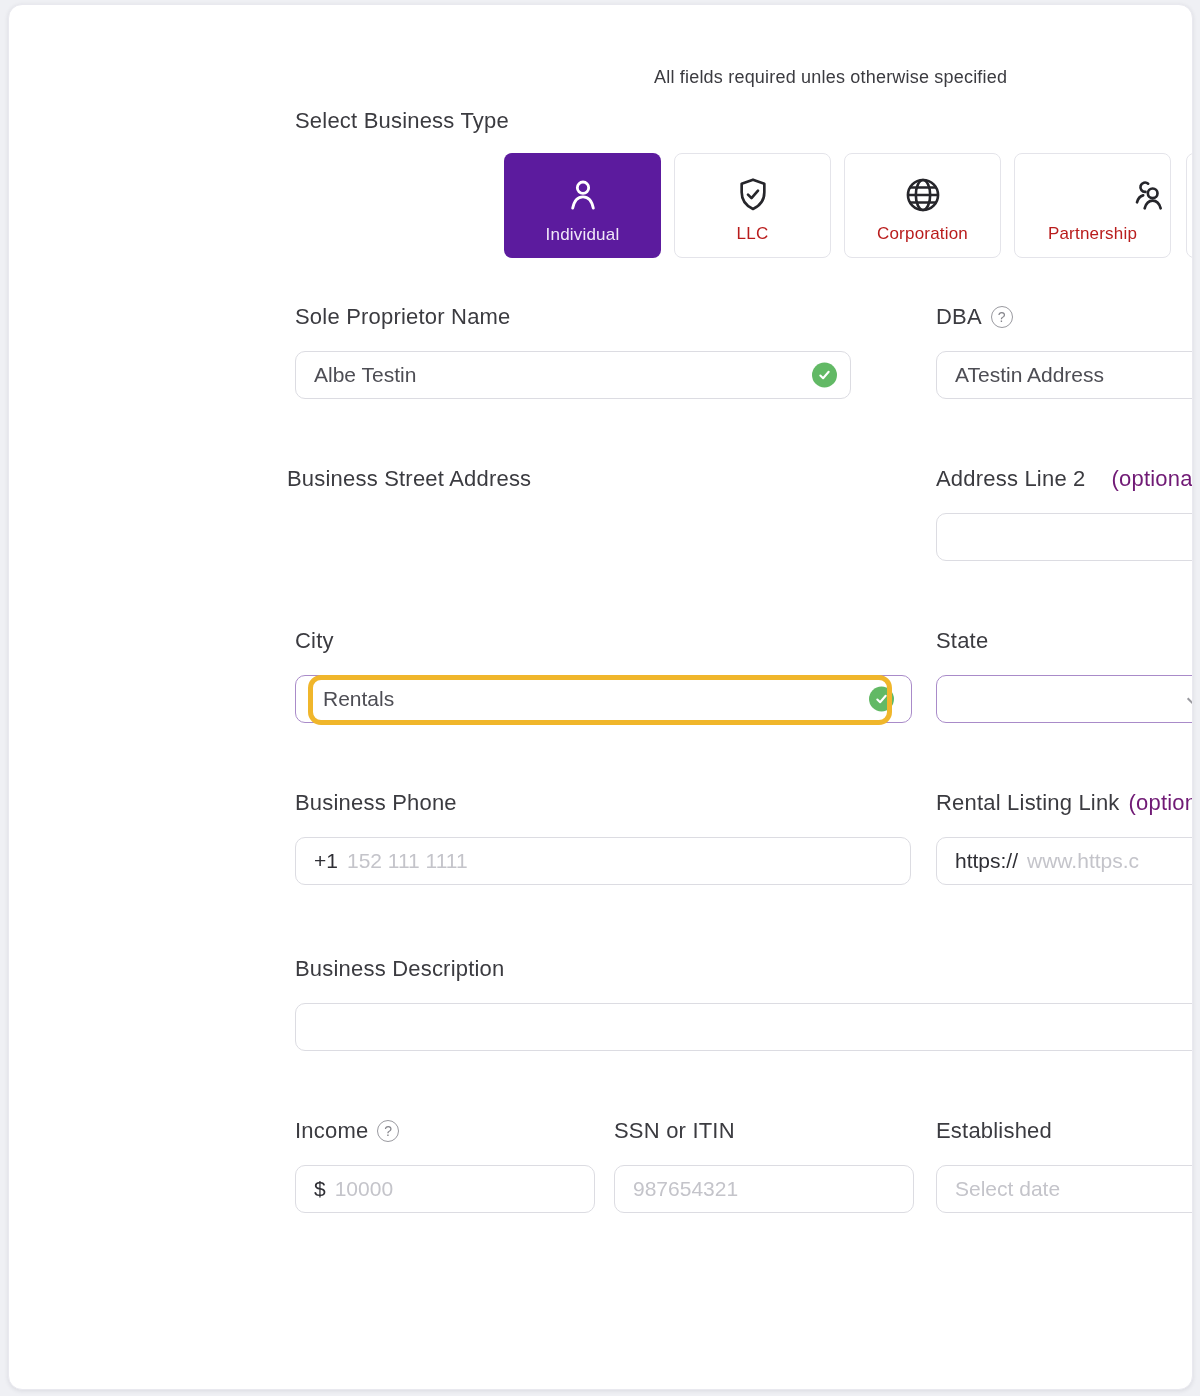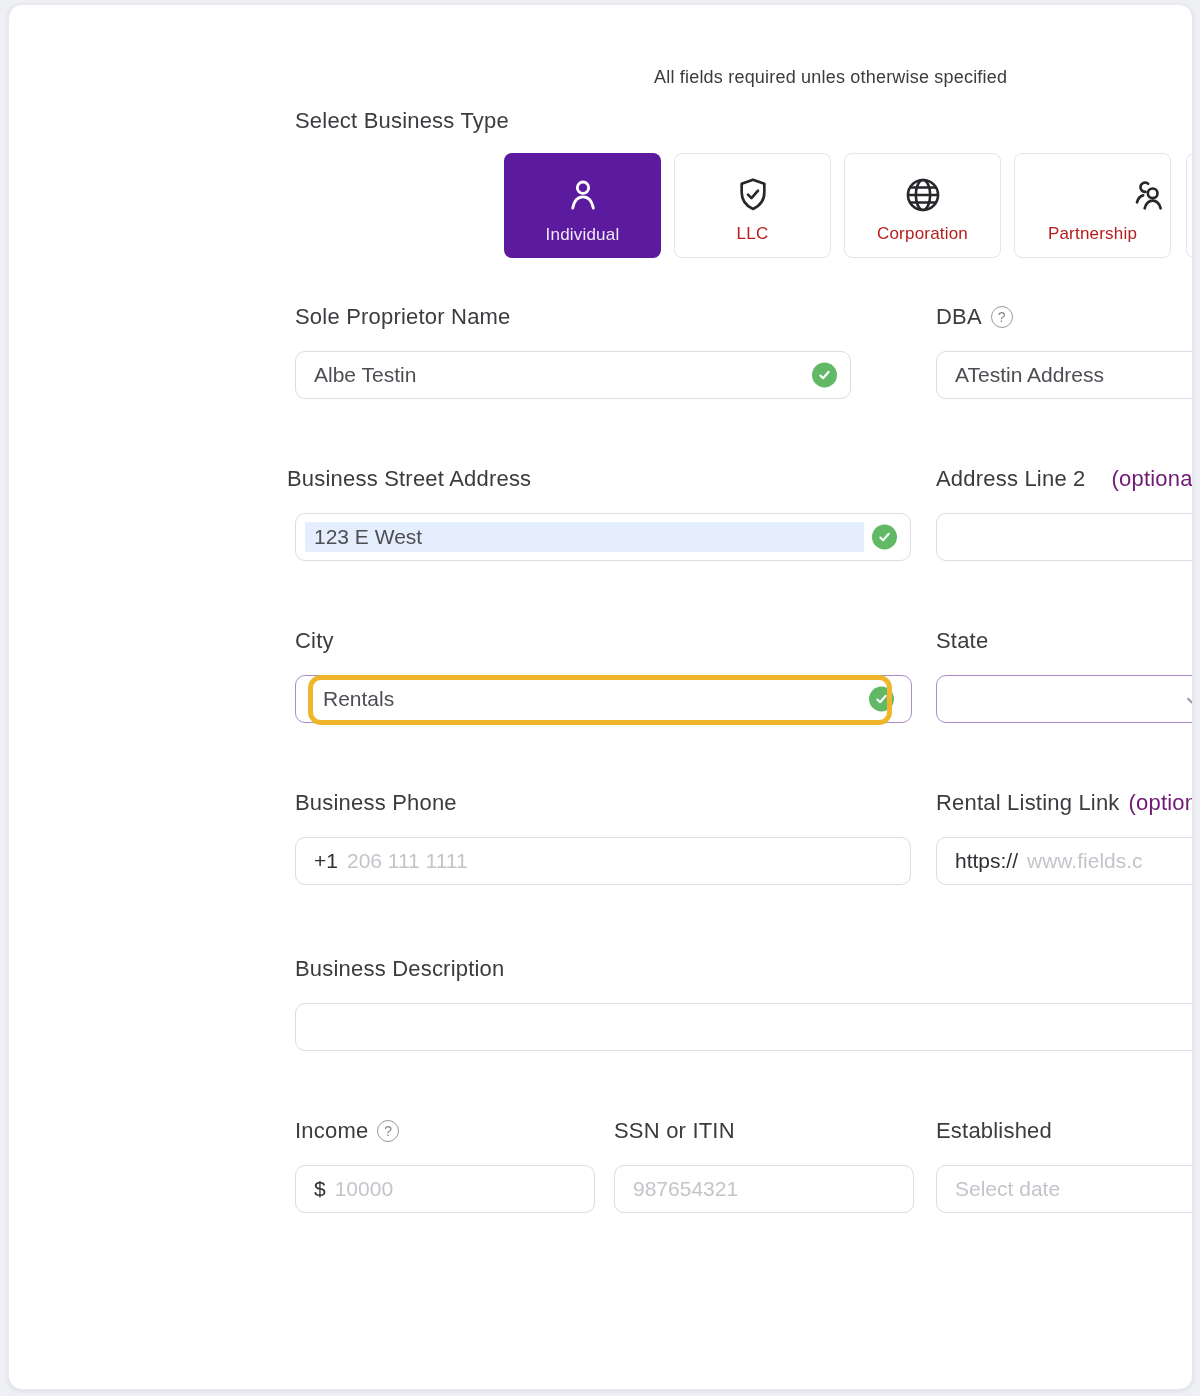--- a/index.html
+++ b/index.html
@@ -184,15 +184,6 @@
     <span class="optional">(optional)</span>
   </div>
 
-  <div class="input-box" style="left:286px;top:508px;width:616px;">
-    <span class="autofill-bg"></span>
-    <span class="val">123 E West</span>
-    <span class="valid-check">
-      <svg width="13" height="13" viewBox="0 0 14 14" fill="none" stroke="#ffffff" stroke-width="2.2" stroke-linecap="round" stroke-linejoin="round">
-          <path d="M2.5 7.5l3 3 6-7"></path>
-        </svg>
-    </span>
-  </div>
   <div class="input-box" style="left:927px;top:508px;width:620px;"></div>
 
   <div class="abs field-label" style="left:286px;top:623px;">

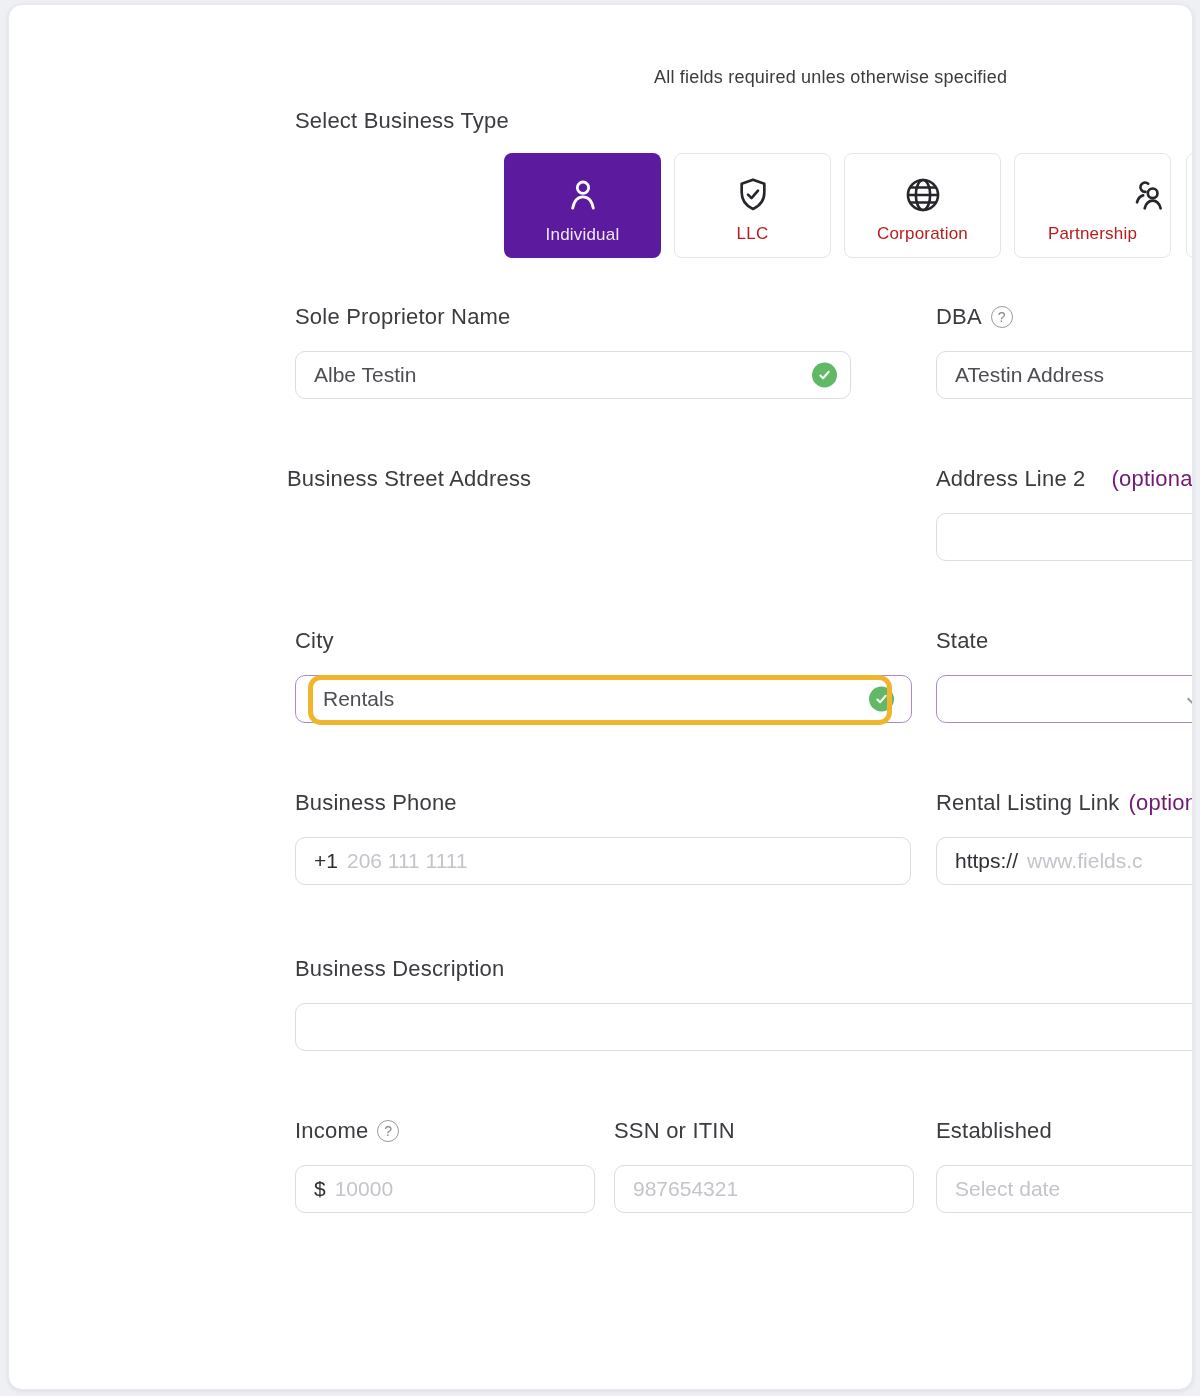--- a/index.html
+++ b/index.html
@@ -216,7 +216,7 @@
 
   <div class="input-box" style="left:286px;top:832px;width:616px;">
     <span class="prefix">+1</span>
-    <span class="ph">206 111 1111</span>
+    <span class="ph">152 111 1111</span>
   </div>
   <div class="input-box" style="left:927px;top:832px;width:620px;">
     <span class="prefix">https://</span>

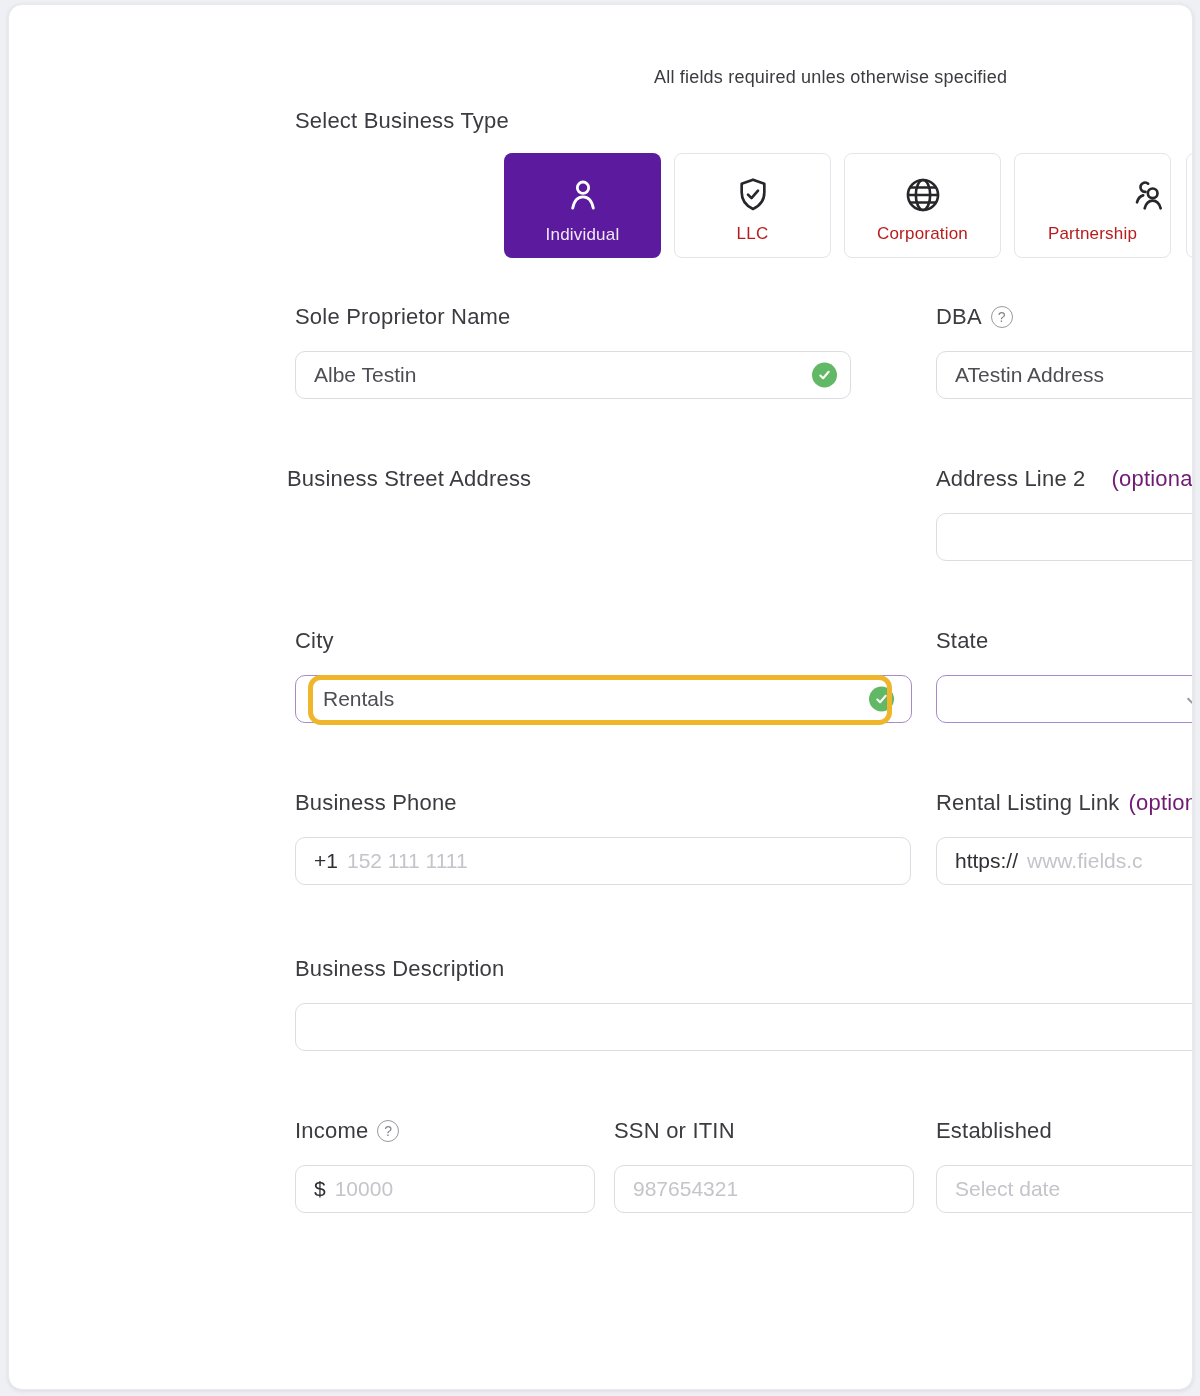--- a/index.html
+++ b/index.html
@@ -220,7 +220,7 @@
   </div>
   <div class="input-box" style="left:927px;top:832px;width:620px;">
     <span class="prefix">https://</span>
-    <span class="ph">www.fields.c</span>
+    <span class="ph">www.https.c</span>
   </div>
 
   <div class="abs field-label" style="left:286px;top:951px;">

